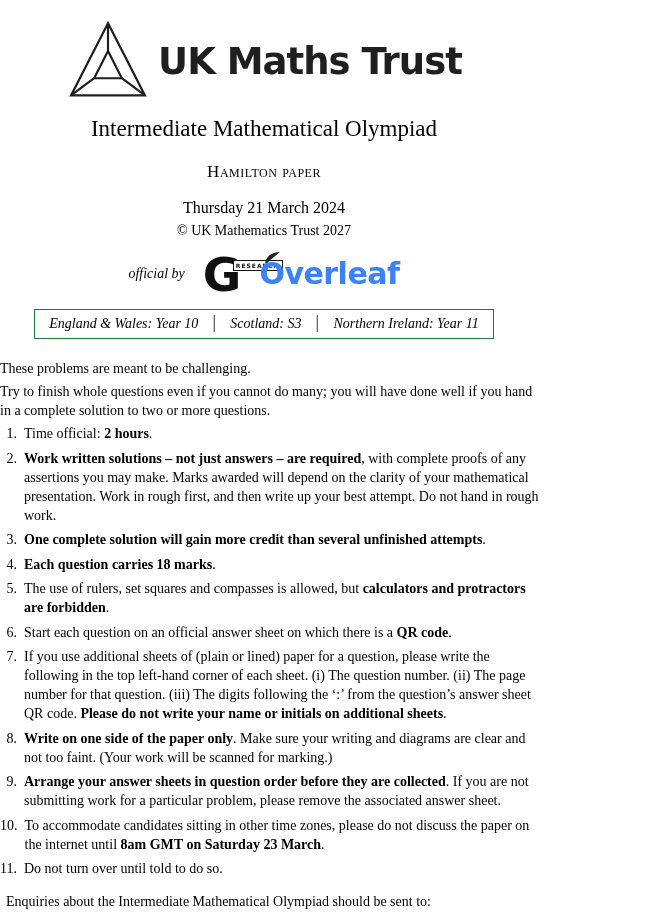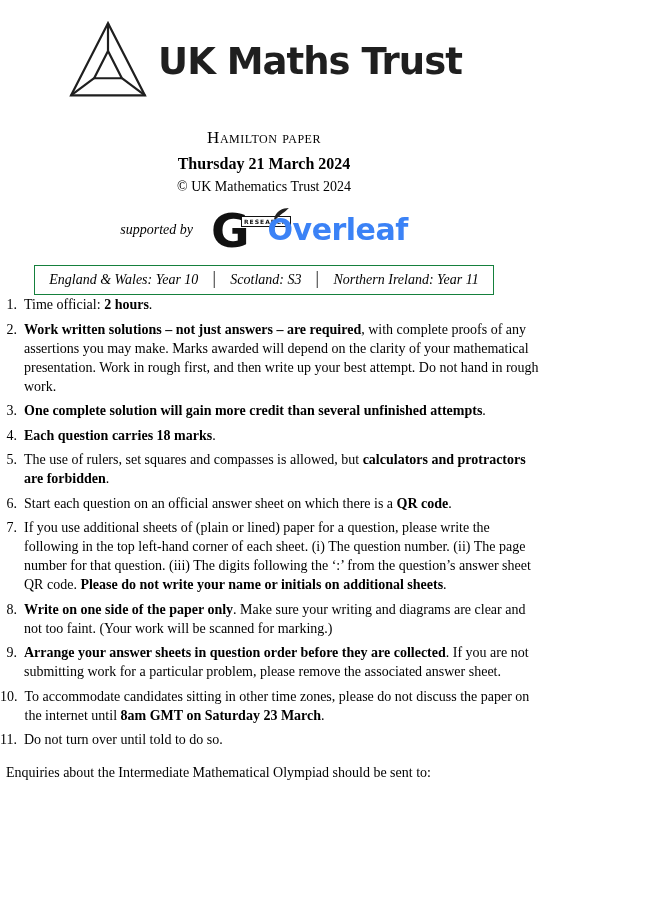--- a/index.html
+++ b/index.html
@@ -100,6 +100,7 @@
   </div>
 
   <div class="title-block">
+    <div class="doc-title">Intermediate Mathematical Olympiad</div>
     <div class="paper-name">Hamilton paper</div>
     <div class="doc-date">Thursday 21 March 2024</div>
     <div class="copyright">© UK Mathematics Trust 2024</div>

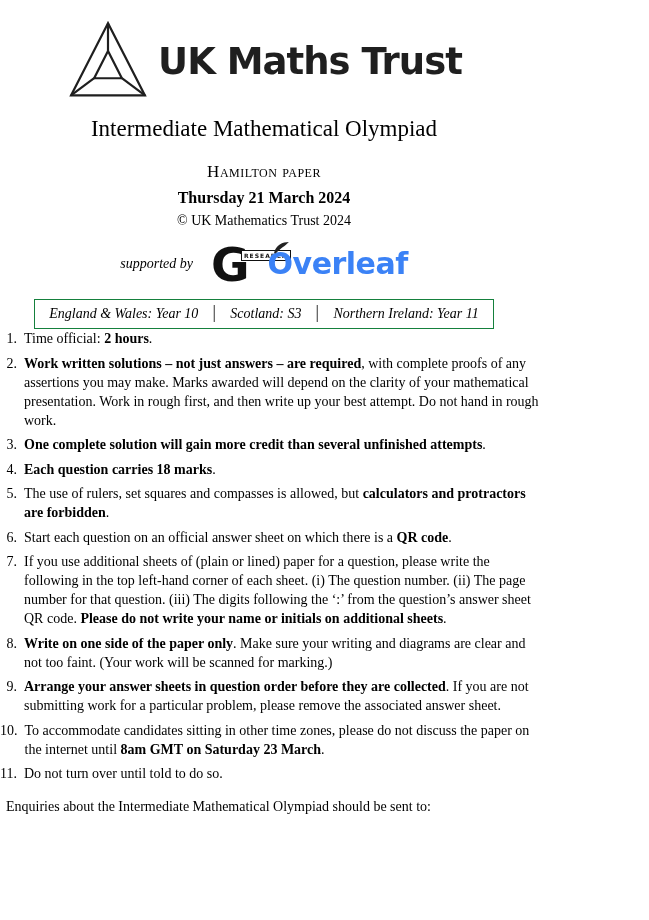--- a/index.html
+++ b/index.html
@@ -25,7 +25,7 @@
   .title-block{text-align:center;margin-top:8px;}
   .doc-title{font-size:23px;line-height:1.15;}
   .paper-name{font-variant:small-caps;font-size:17px;margin-top:20px;letter-spacing:0.5px;}
-  .doc-date{font-weight:bold;font-size:16px;margin-top:7px;}
+  .doc-date{font-weight:normal;font-size:16px;margin-top:17px;}
   .copyright{font-size:14px;margin-top:6px;}
 
   

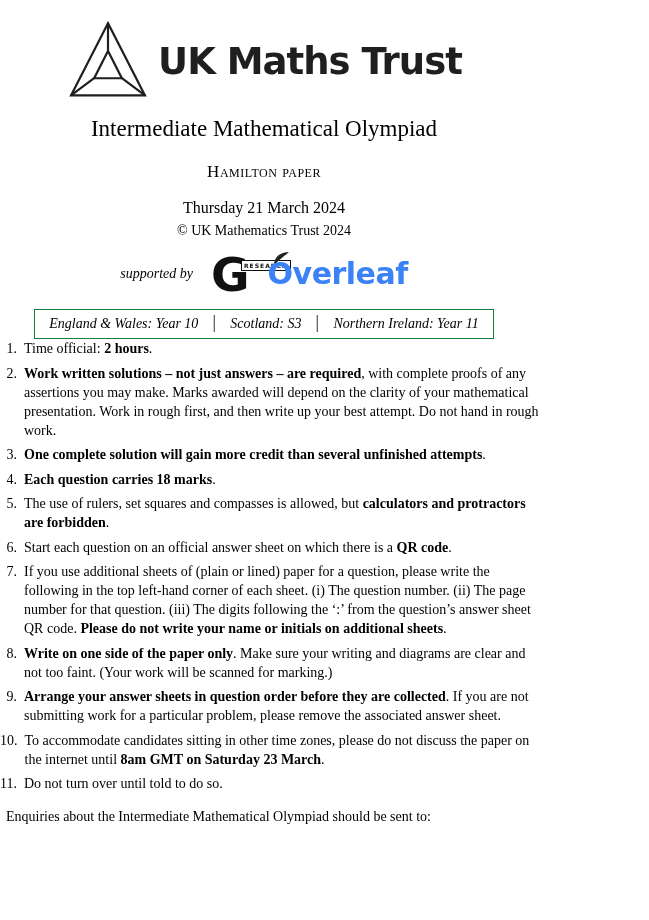--- a/index.html
+++ b/index.html
@@ -103,7 +103,7 @@
     <div class="doc-title">Intermediate Mathematical Olympiad</div>
     <div class="paper-name">Hamilton paper</div>
     <div class="doc-date">Thursday 21 March 2024</div>
-    <div class="copyright">© UK Mathematics Trust 2024</div>
+    <div class="copyright">© UK Mathematics Trust 2027</div>
   </div>
 
   <div class="supported-row">

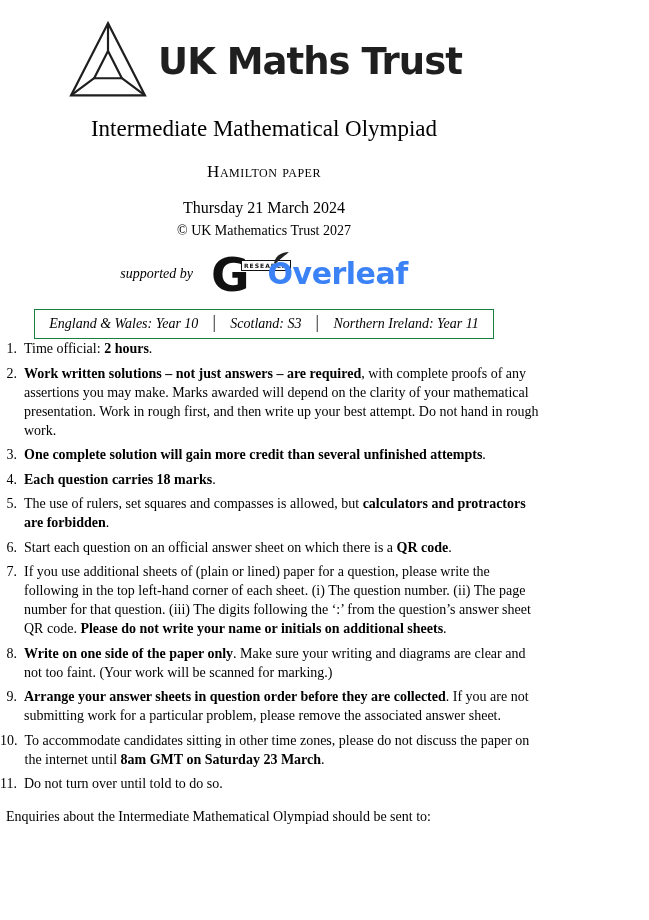--- a/index.html
+++ b/index.html
@@ -107,7 +107,7 @@
   </div>
 
   <div class="supported-row">
-    <span class="supported-label">supported by</span>
+    <span class="supported-label">official by</span>
     <span class="gresearch">
       <span class="g-letter">G</span>
       <span class="g-sub">RESEARCH</span>

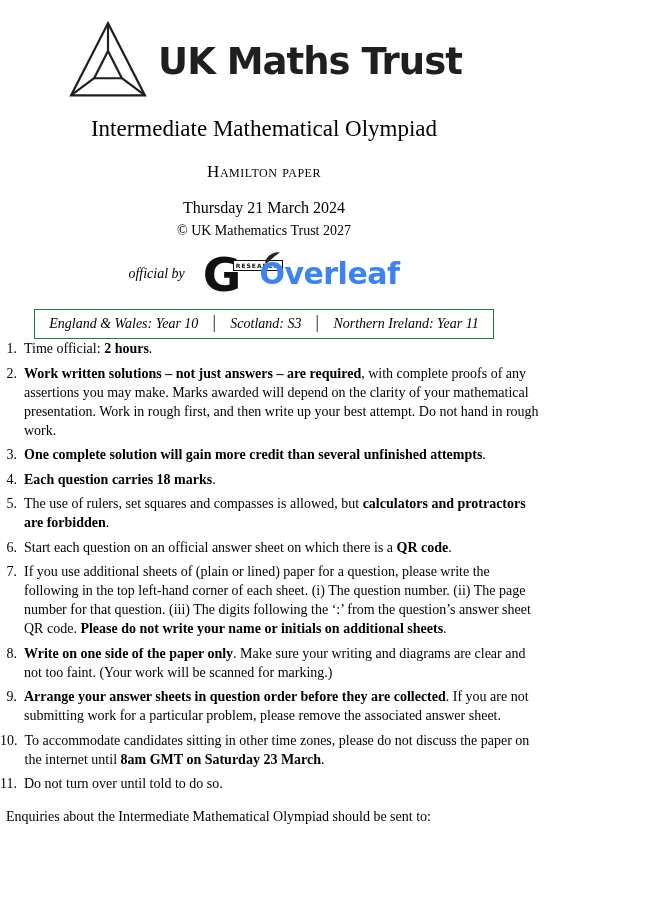--- a/index.html
+++ b/index.html
@@ -132,6 +132,10 @@
 
   <div class="content">
 
+    <div class="intro">
+      <p>These problems are meant to be challenging.</p>
+      <p>Try to finish whole questions even if you cannot do many; you will have done well if you hand in a complete solution to two or more questions.</p>
+    </div>
 
     <div class="ilist" id="instruction-list">
         <div class="item">

